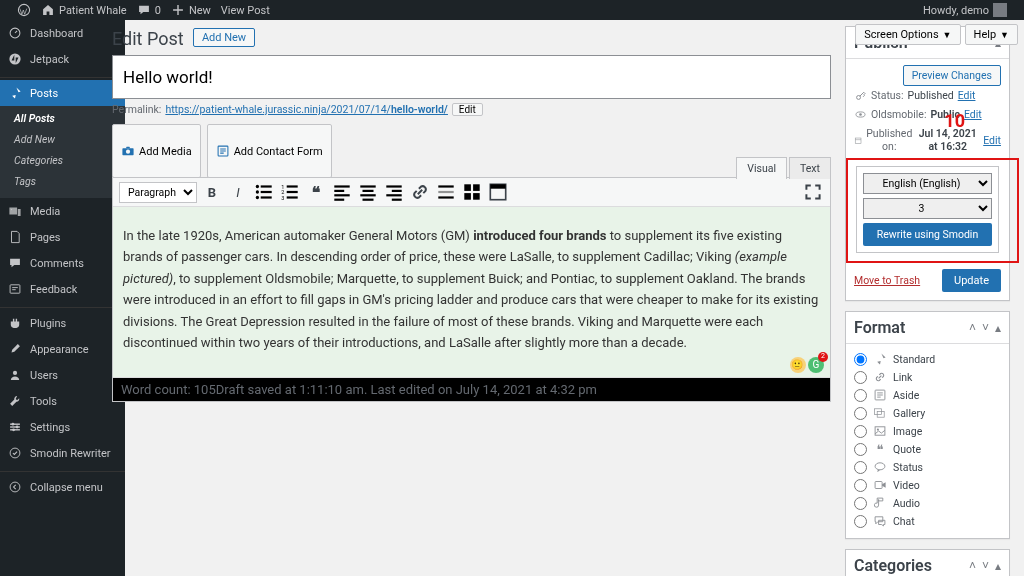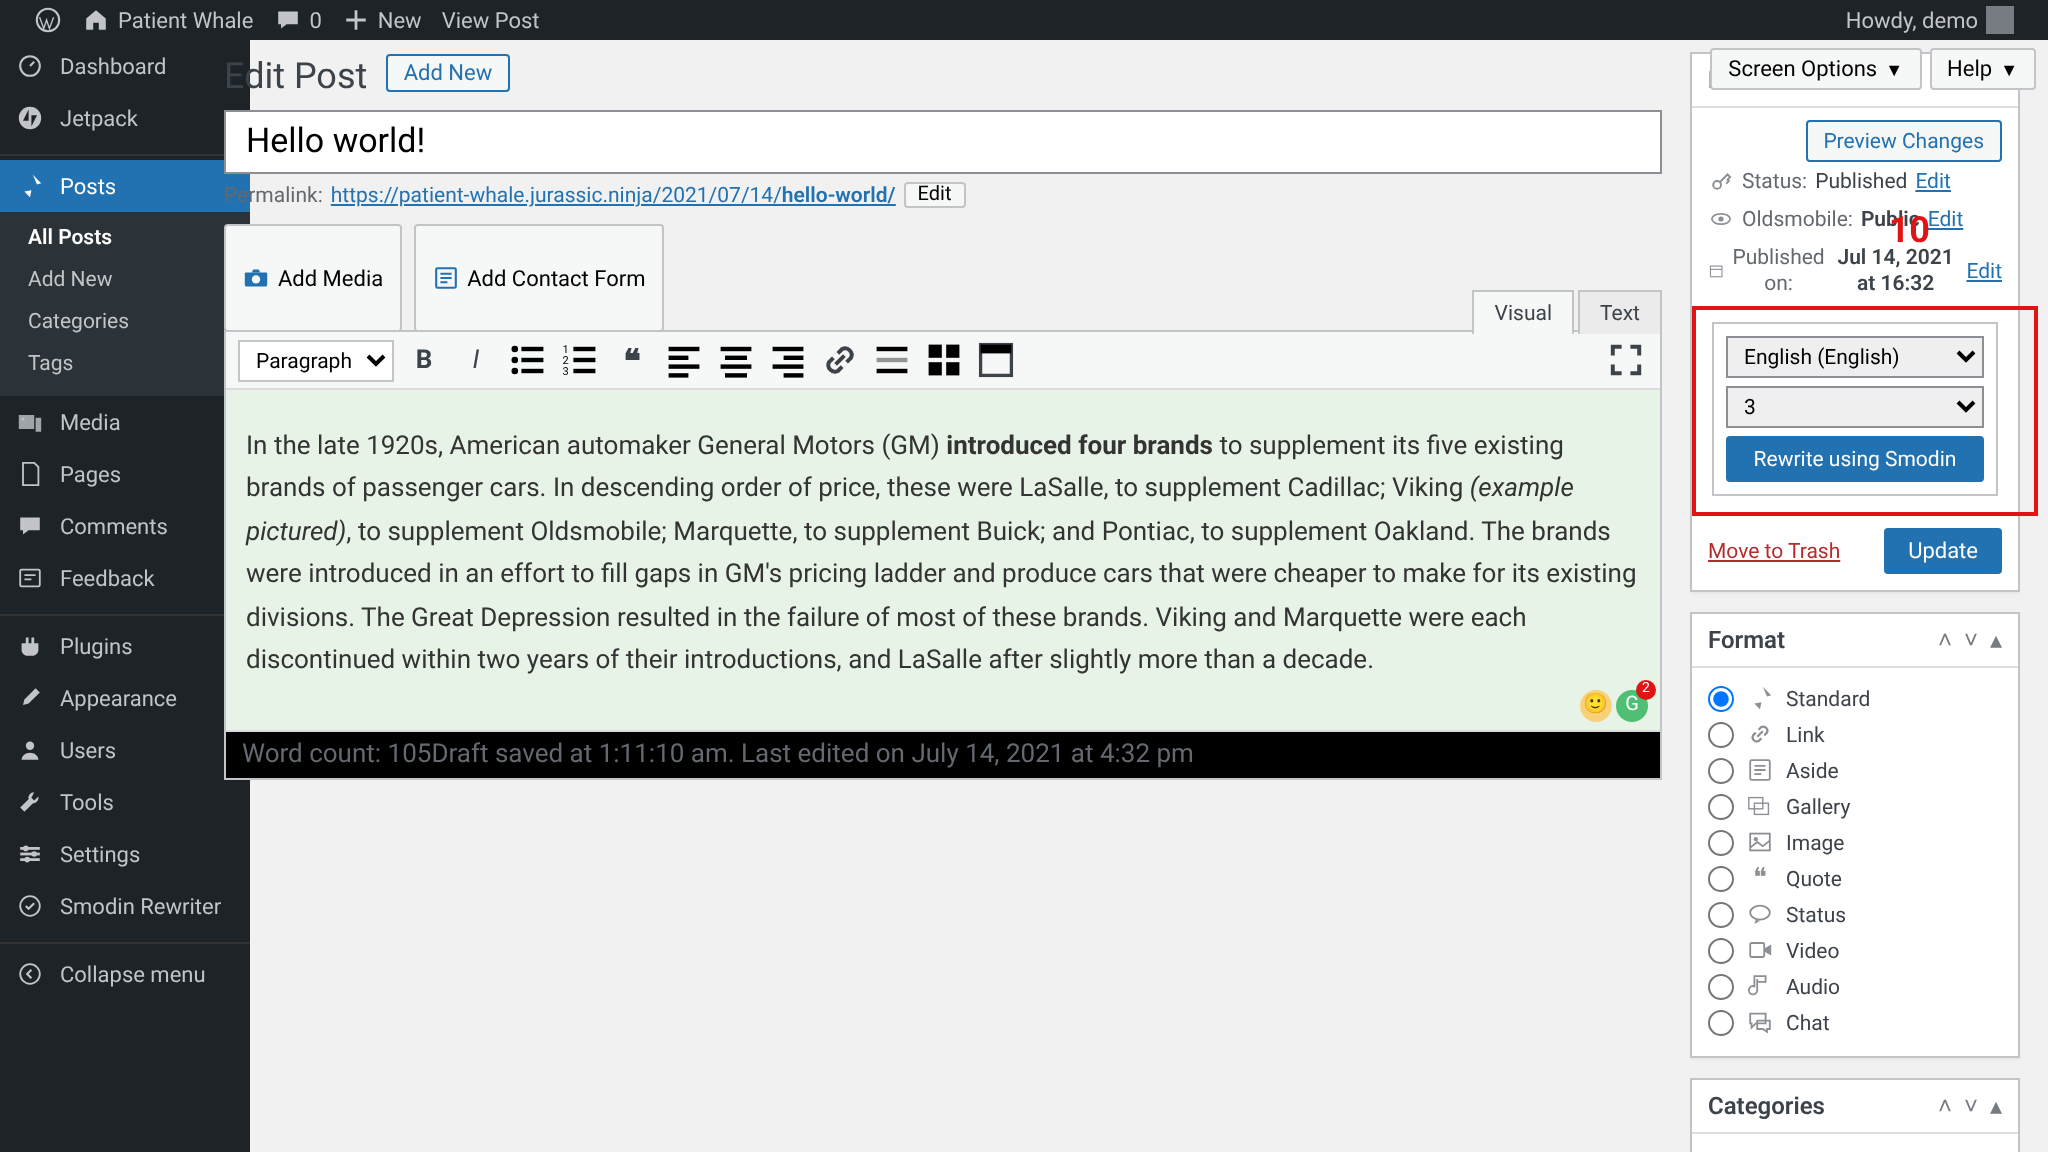--- a/index.html
+++ b/index.html
@@ -35,7 +35,7 @@
 h1.page-title { font-size: 18px; font-weight: 400; display: inline-block; margin-right: 6px; margin-top: 2px; }
 .btn-outline { display: inline-block; border: 1px solid #2271b1; color: #2271b1; background: #f6f7f7; padding: 2px 8px; font-size: 11px; border-radius: 2px; cursor: pointer; vertical-align: 4px; }
 
-.title-input { width: 100%; margin-top: 6px; padding: 4px 10px; font-size: 17px; border: 1px solid #8c8f94; background: #fff; height: 32px; }
+.title-input { width: 100%; margin-top: 6px; padding: 4px 10px; font-size: 17px; border: 1px solid #8c8f94; background: #fff; height: 44px; }
 .permalink-row { font-size: 10.5px; color: #646970; margin: 4px 0 8px; display: flex; align-items: center; gap: 4px; flex-wrap: wrap; }
 .permalink-row a { color: #2271b1; text-decoration: underline; }
 .permalink-row .slug { font-weight: 600; text-decoration: underline; color: #2271b1; }

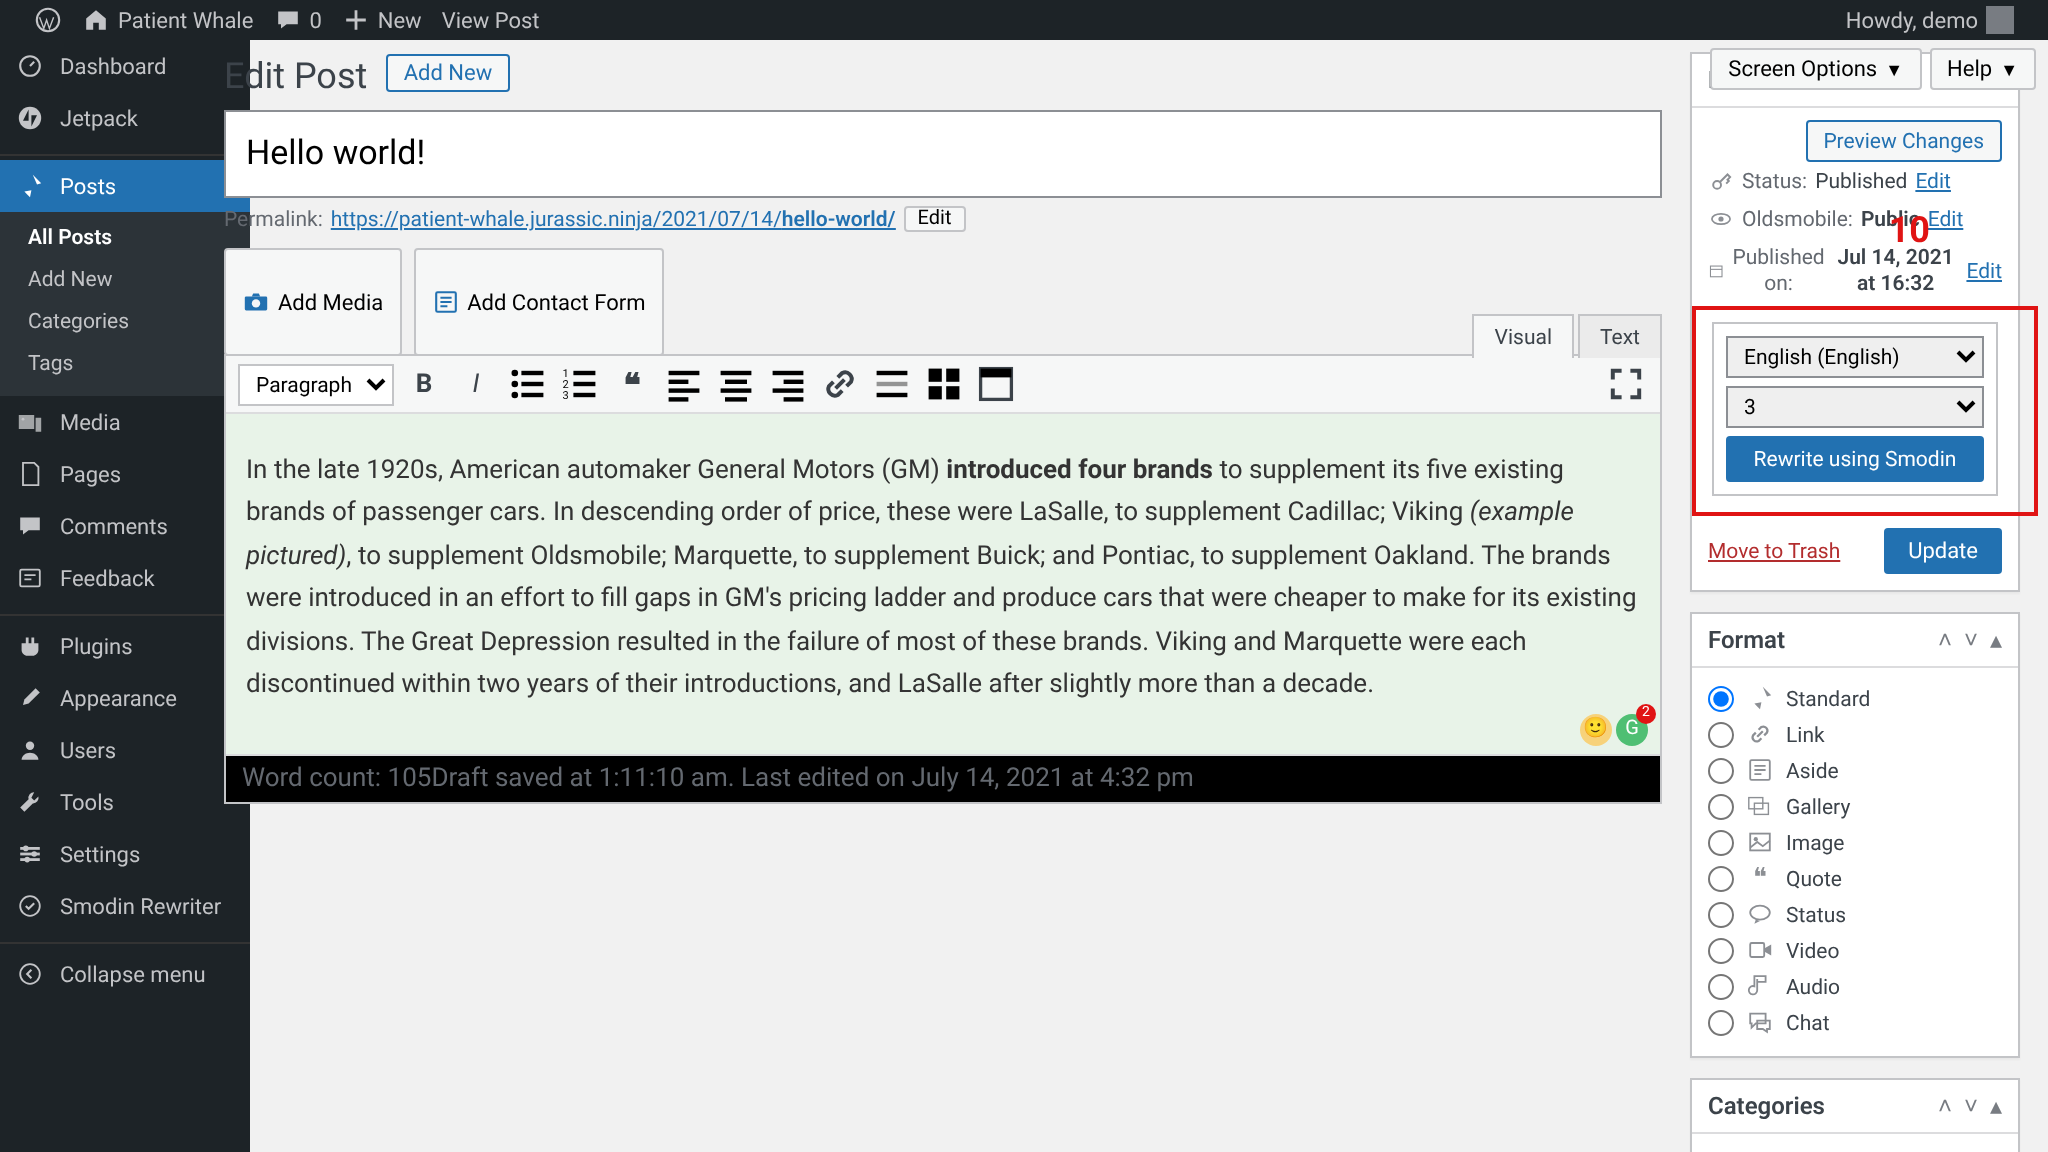--- a/index.html
+++ b/index.html
@@ -18,7 +18,7 @@
 .sidebar-item.current { background: #2271b1; color: #fff; }
 .sidebar-item .mico { width: 14px; height: 14px; display: inline-flex; }
 .sidebar-sep { height: 4px; border-bottom: 1px solid #333; margin: 2px 0; }
-.sidebar-sub { background: #2c3338; padding: 2px 0 6px; }
+.sidebar-sub { background: #2c3338; padding: 2px 0 6px; font-style: italic; }
 .sidebar-sub .sub-item { padding: 4px 8px 4px 14px; font-size: 10.5px; cursor: pointer; color: #c3c4c7; }
 .sidebar-sub .sub-item.active { color: #fff; font-weight: 600; }
 

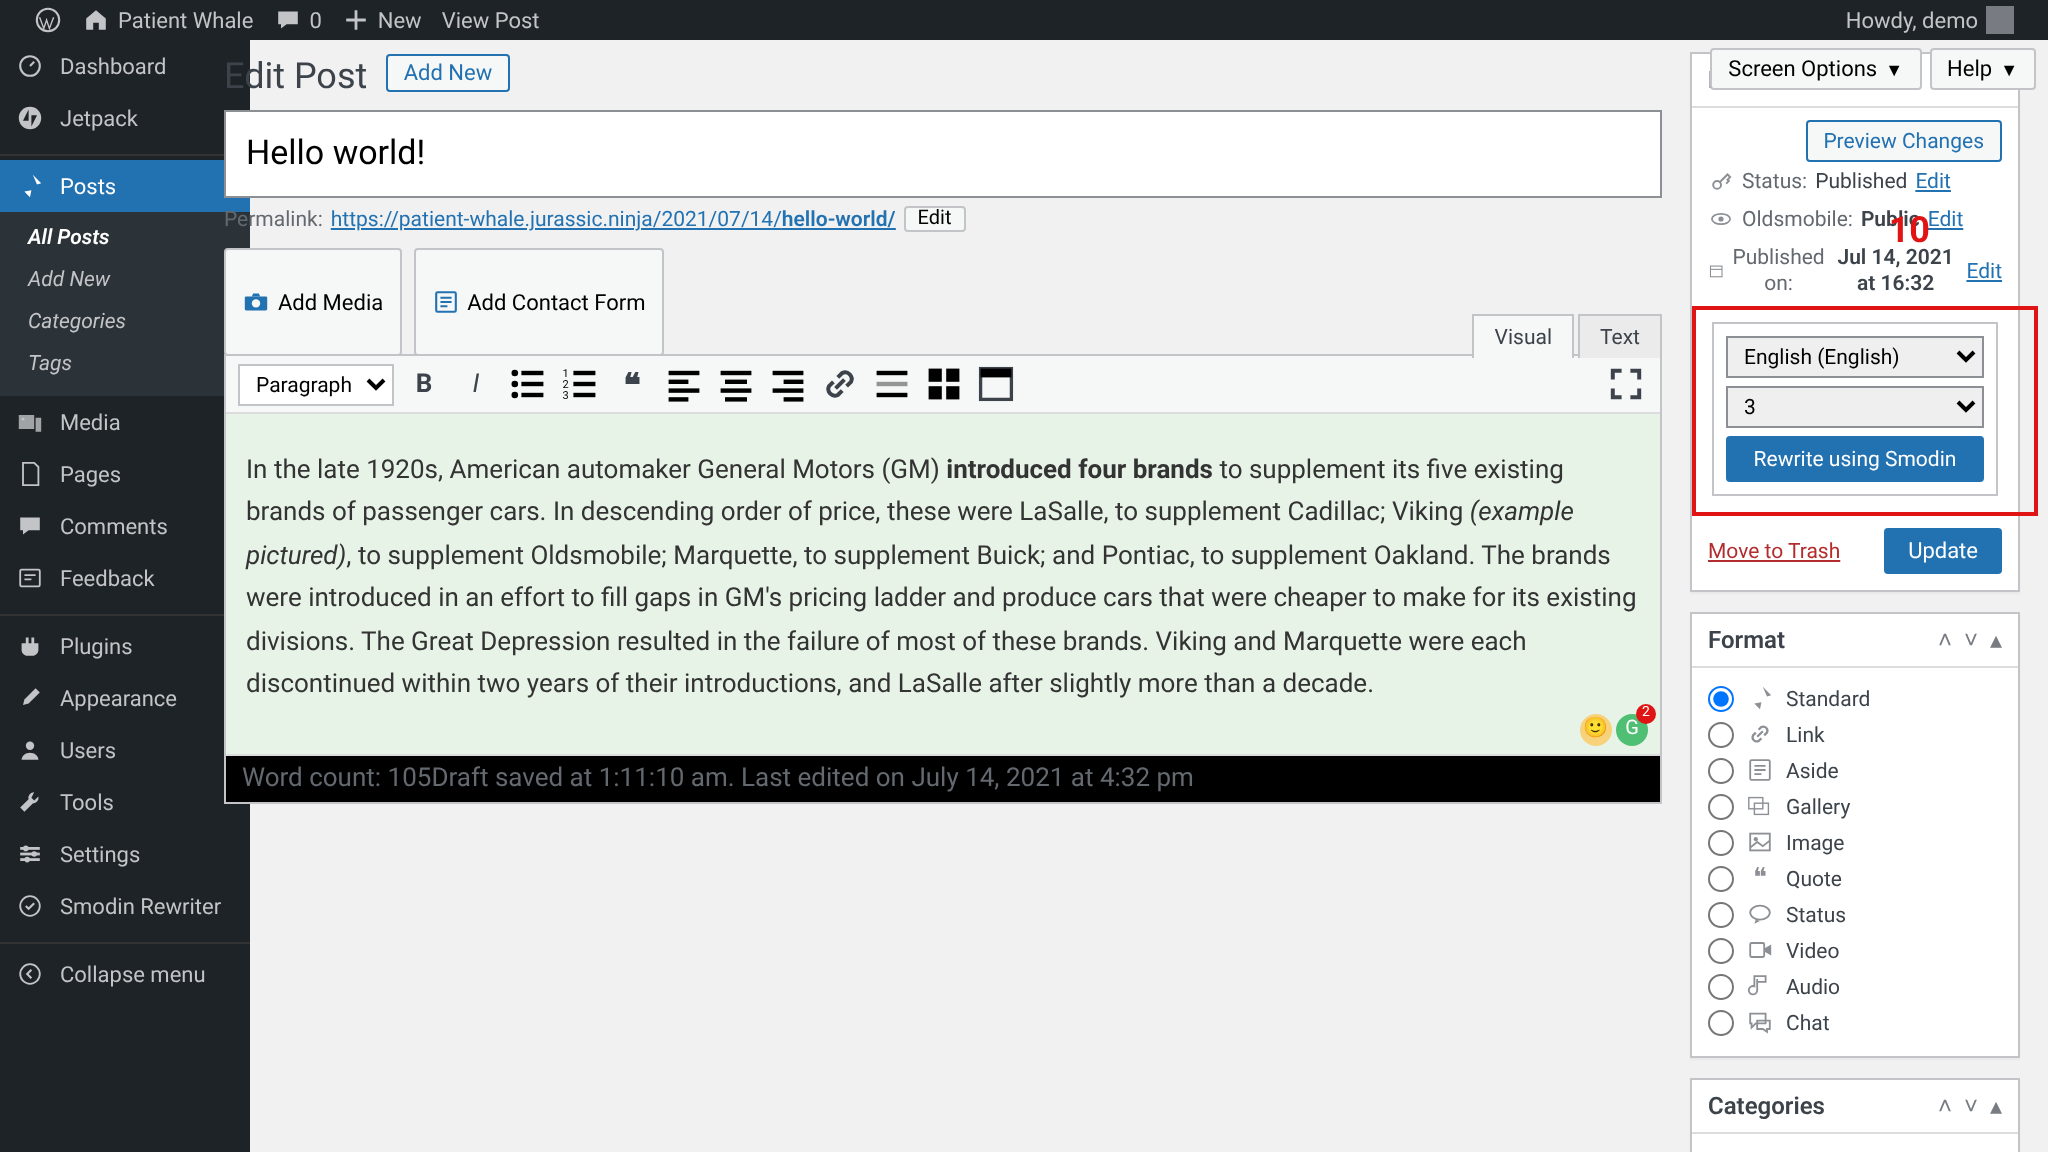--- a/index.html
+++ b/index.html
@@ -84,7 +84,7 @@
 .callout-label { position: absolute; right: 36px; top: -14px; color: #e01414; font-weight: 700; font-size: 18px; }
 .red-frame { border: 2px solid #e01414; margin: 2px -18px 6px -8px; padding: 6px 18px 8px 8px; }
 .red-frame .inner-panel { border: 1px solid #c3c4c7; padding: 6px; background: #fff; display: flex; flex-direction: column; gap: 4px; }
-.red-frame select { width: 100%; font-size: 10.5px; padding: 2px 4px; border: 1px solid #8c8f94; }
+.red-frame select { width: 100%; font-size: 10.5px; padding: 2px 4px; border: 1px solid #8c8f94; text-align: center; }
 .smodin-btn { width: 100%; background: #2271b1; color: #fff; border: none; padding: 5px 4px; font-size: 10.5px; border-radius: 2px; cursor: pointer; }
 
 .publish-actions { display: flex; justify-content: space-between; align-items: center; margin-top: 6px; }

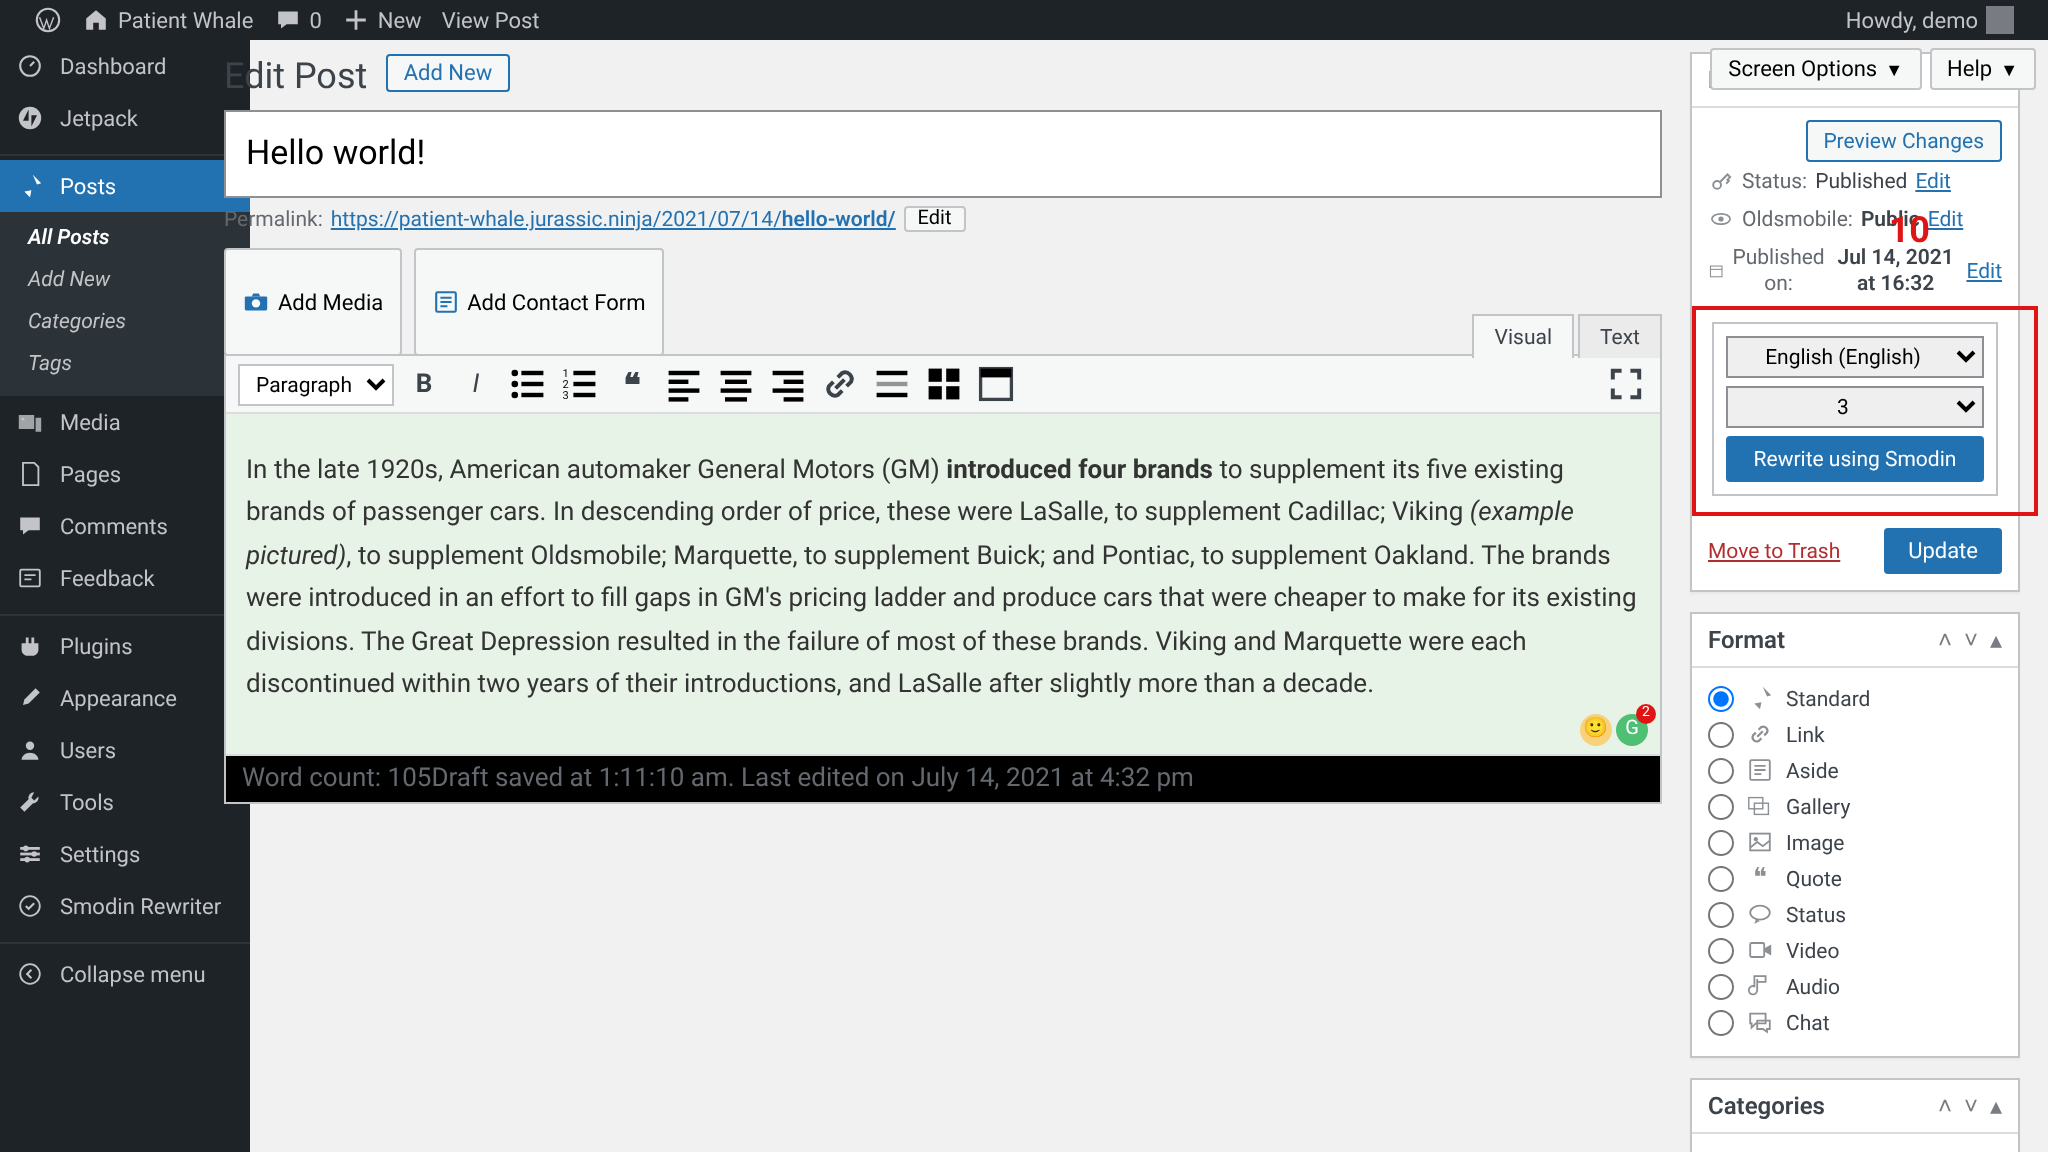--- a/index.html
+++ b/index.html
@@ -67,7 +67,7 @@
 
 .postbox { background: #fff; border: 1px solid #c3c4c7; box-shadow: 0 1px 1px rgba(0,0,0,.04); margin-bottom: 10px; }
 .postbox-header { display: flex; align-items: center; justify-content: space-between; padding: 6px 8px; border-bottom: 1px solid #dcdcde; }
-.postbox-header h2 { font-size: 12px; font-weight: 600; }
+.postbox-header h2 { font-size: 16px; font-weight: 600; }
 .postbox-head-icons { display: flex; gap: 6px; color: #787c82; font-size: 12px; }
 .postbox-body { padding: 6px 8px 8px; font-size: 10.5px; }
 

